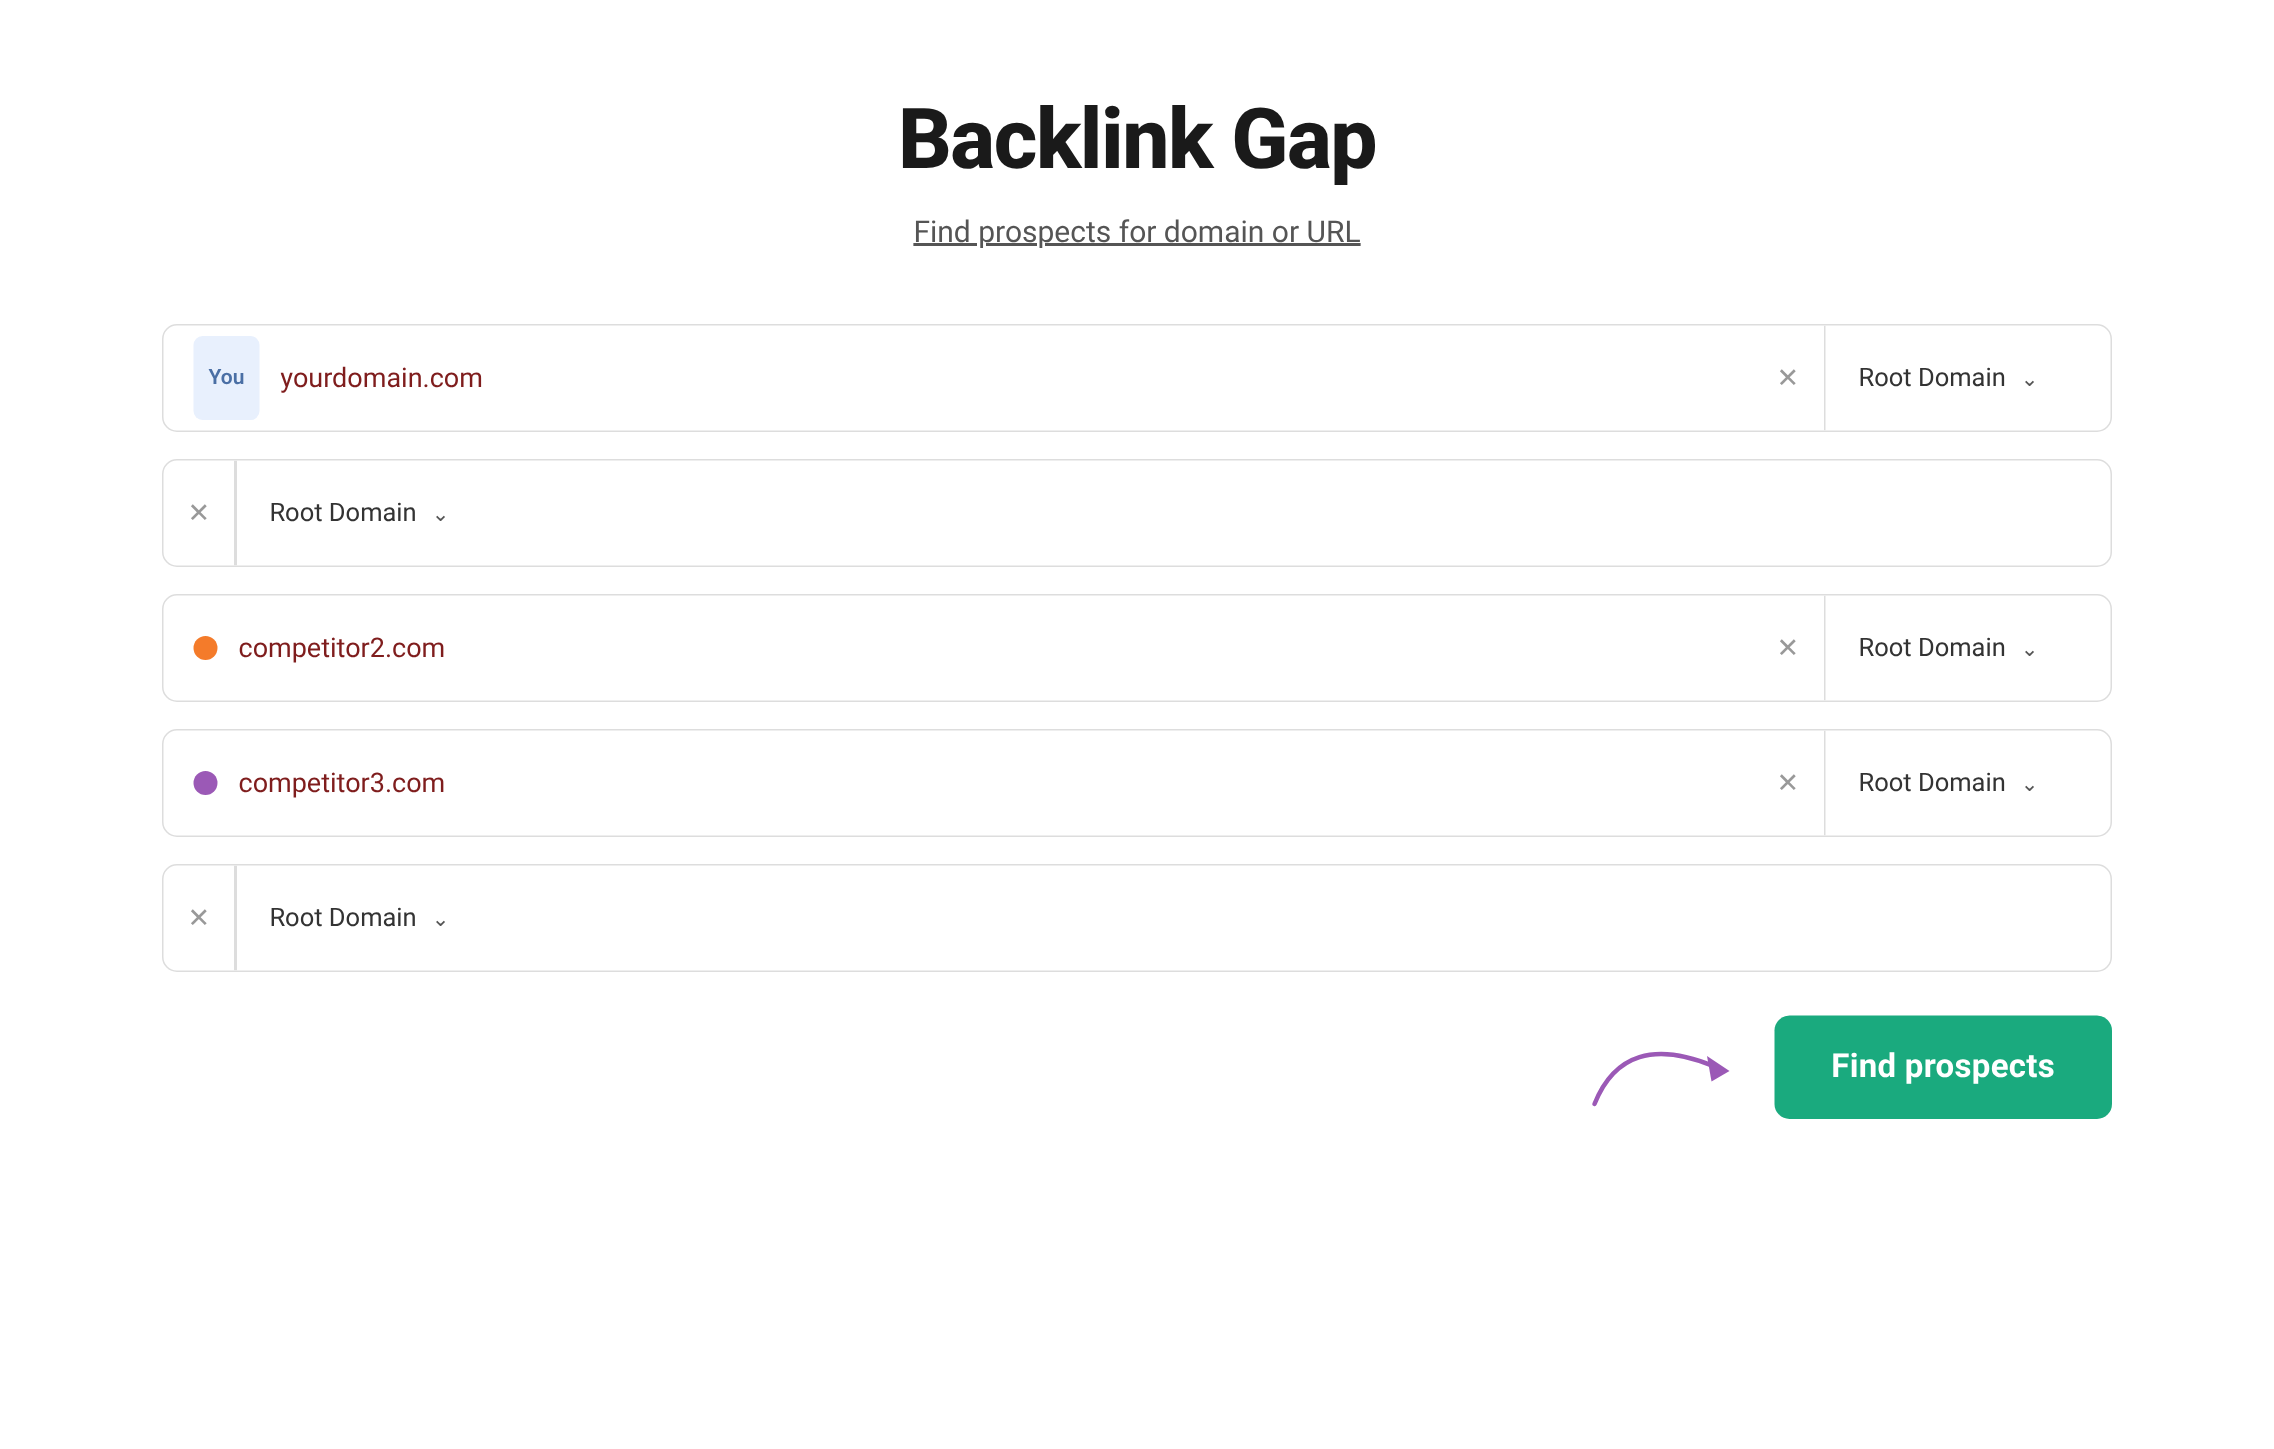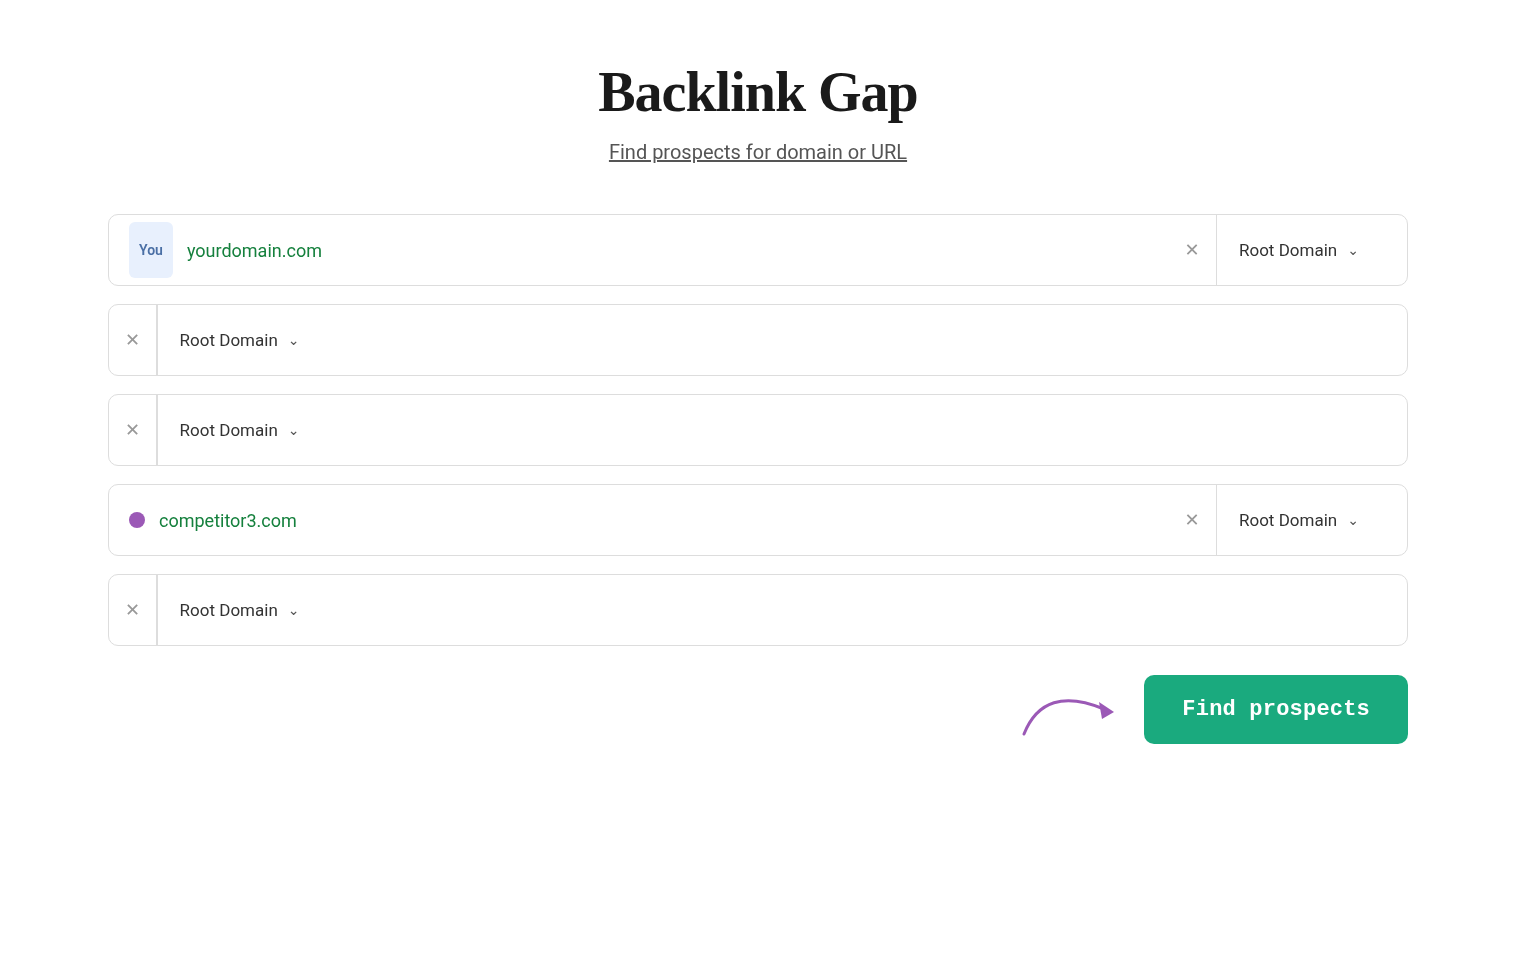--- a/index.html
+++ b/index.html
@@ -25,7 +25,6 @@
       text-align: left;
       margin-bottom: 16px;
       letter-spacing: -1px;
-      font-family: Liberation Serif, serif;
     }
 
     .page-subtitle {

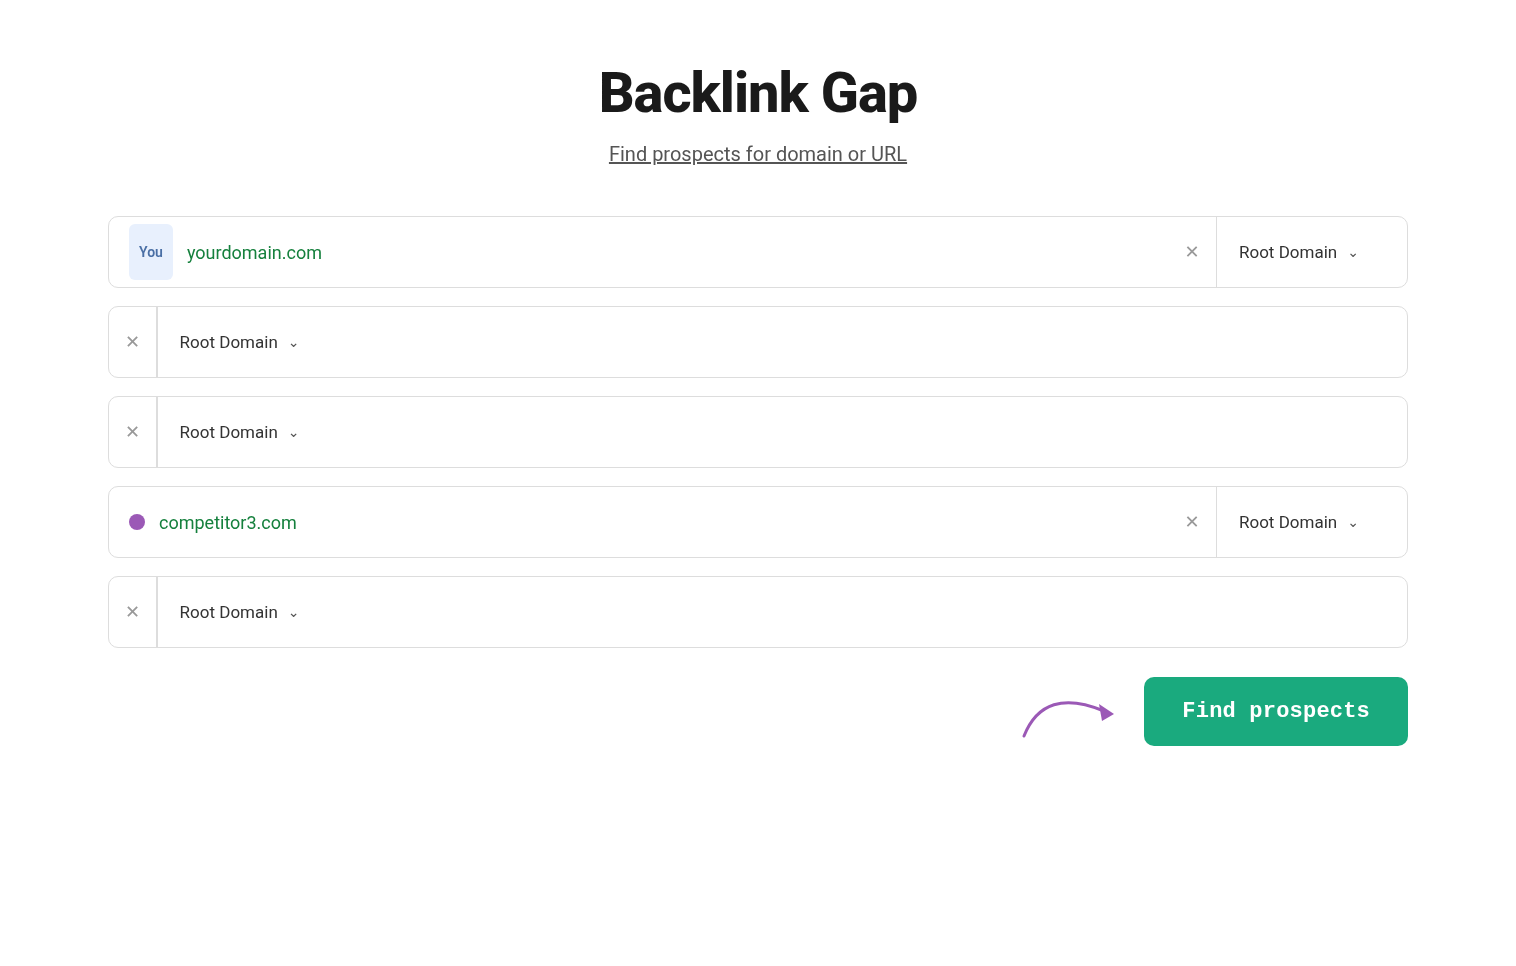--- a/index.html
+++ b/index.html
@@ -90,7 +90,7 @@
       border: none;
       outline: none;
       font-size: 18px;
-      color: #15803d;
+      color: #7f1d1d;
       background: transparent;
       font-family: inherit;
     }

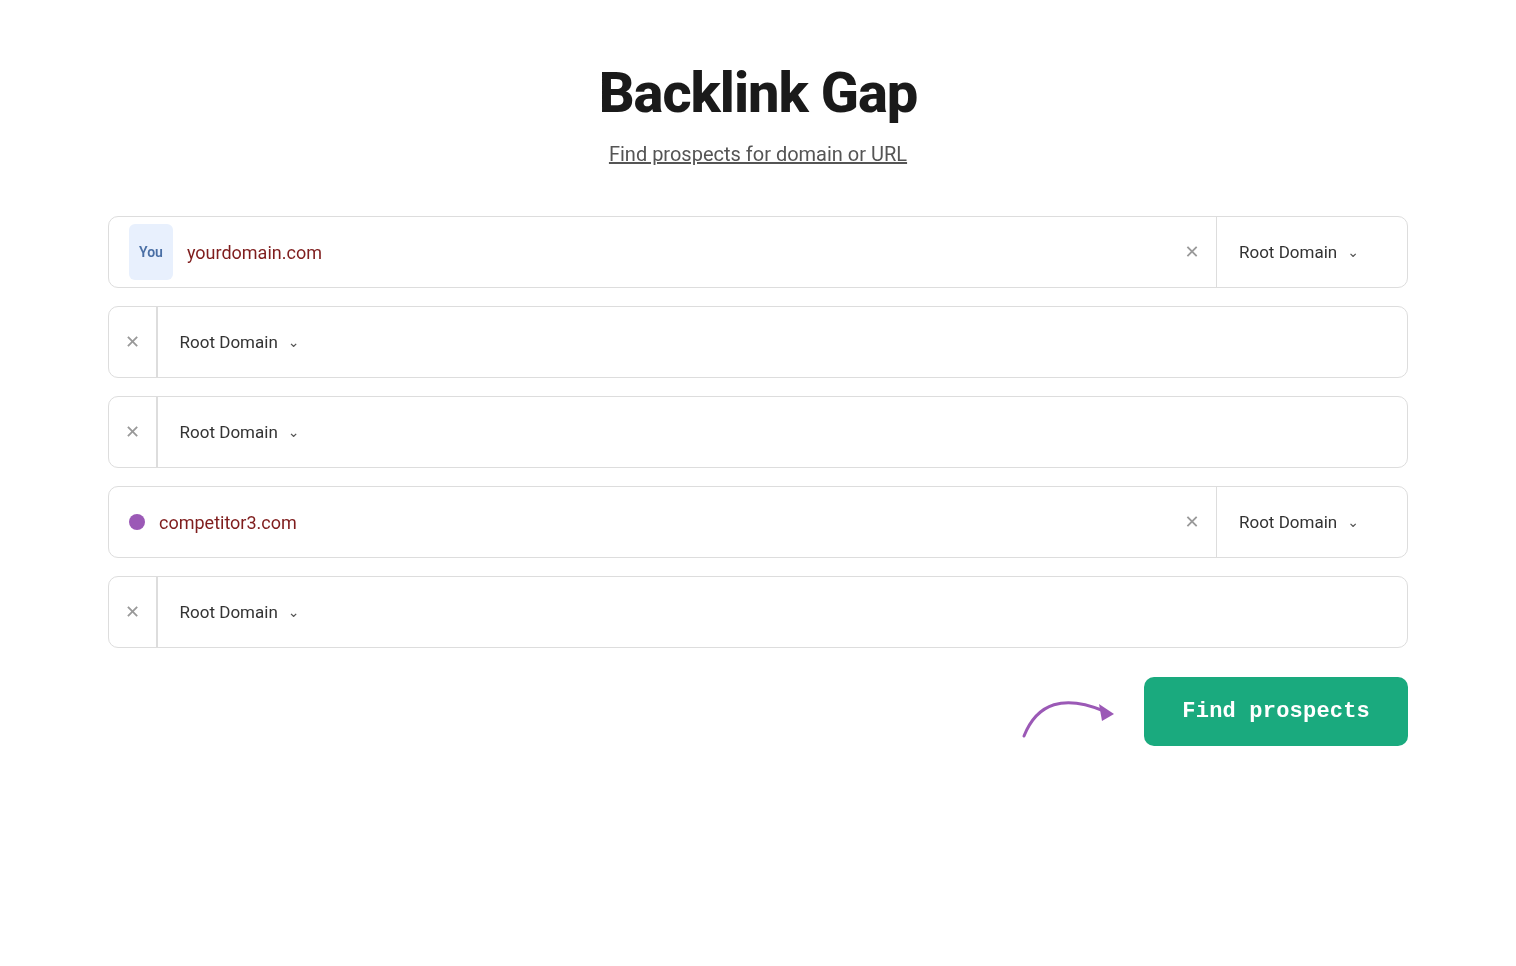--- a/index.html
+++ b/index.html
@@ -203,6 +203,10 @@
   </div>
 
   <div class="input-row">
+    <div class="input-left">
+      <span class="dot dot-orange"></span>
+      <input class="domain-input" type="text" value="competitor2.com" style="">
+    </div>
     <button class="clear-btn">✕</button>
     <div class="divider"></div>
     <button class="dropdown-btn">

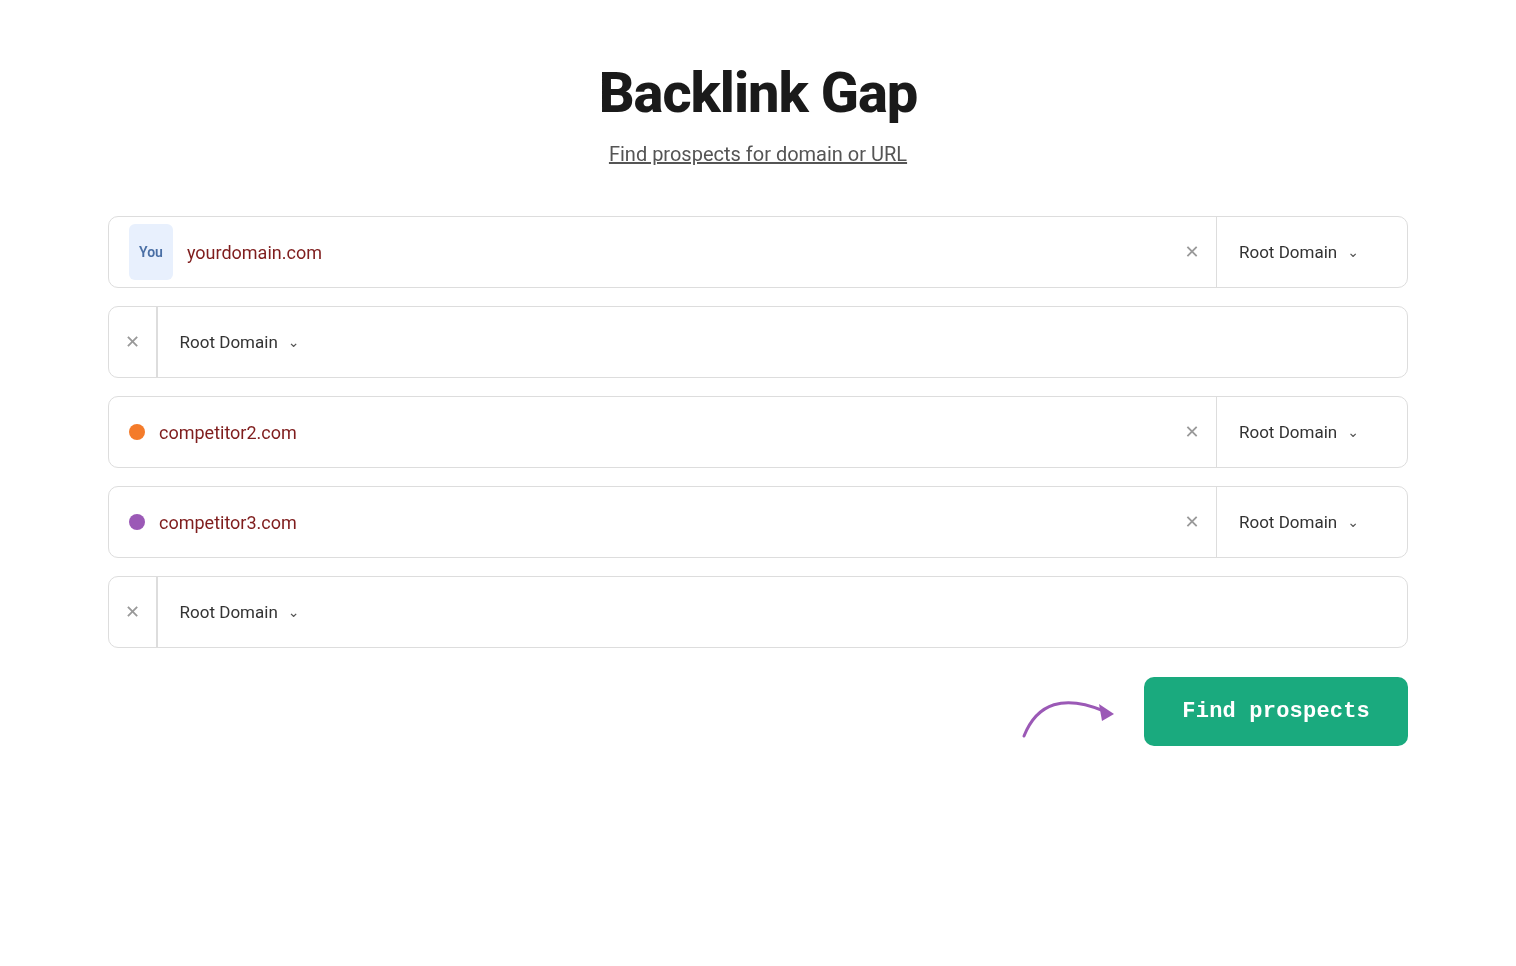--- a/index.html
+++ b/index.html
@@ -143,7 +143,6 @@
       align-items: center;
       margin-top: 10px;
       position: relative;
-      font-family: Liberation Mono, monospace;
     }
 
     .arrow-svg {

